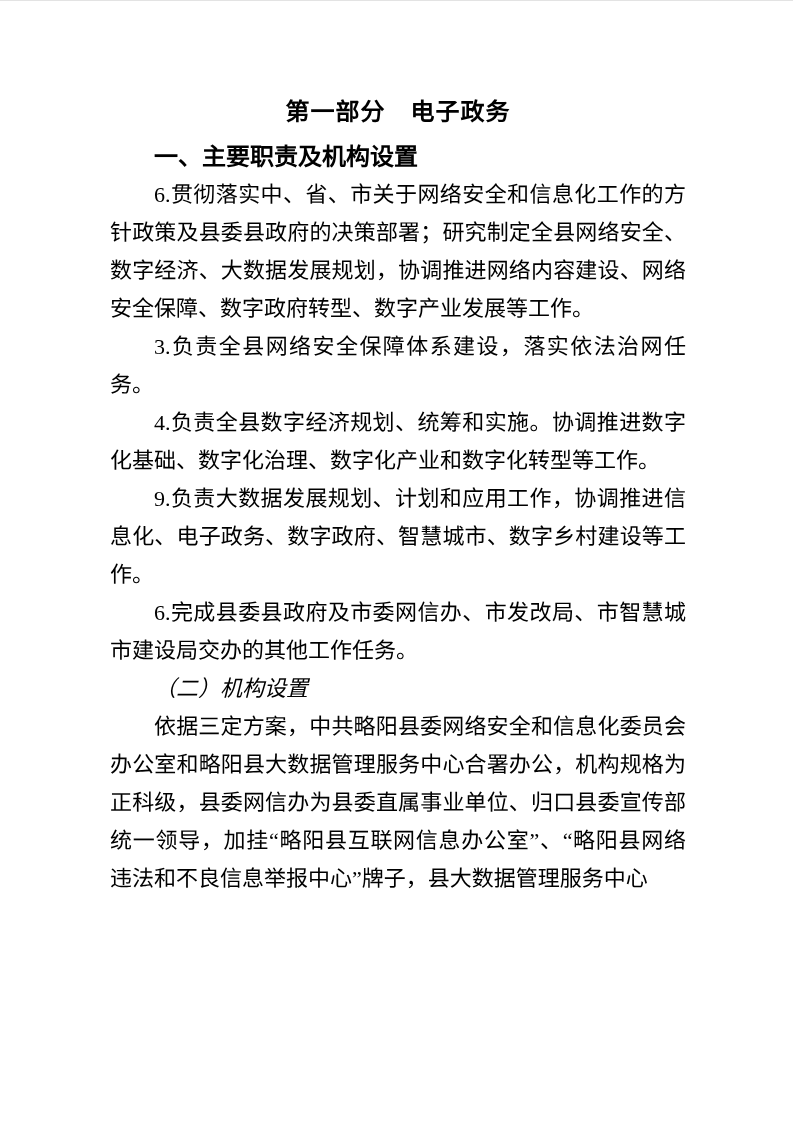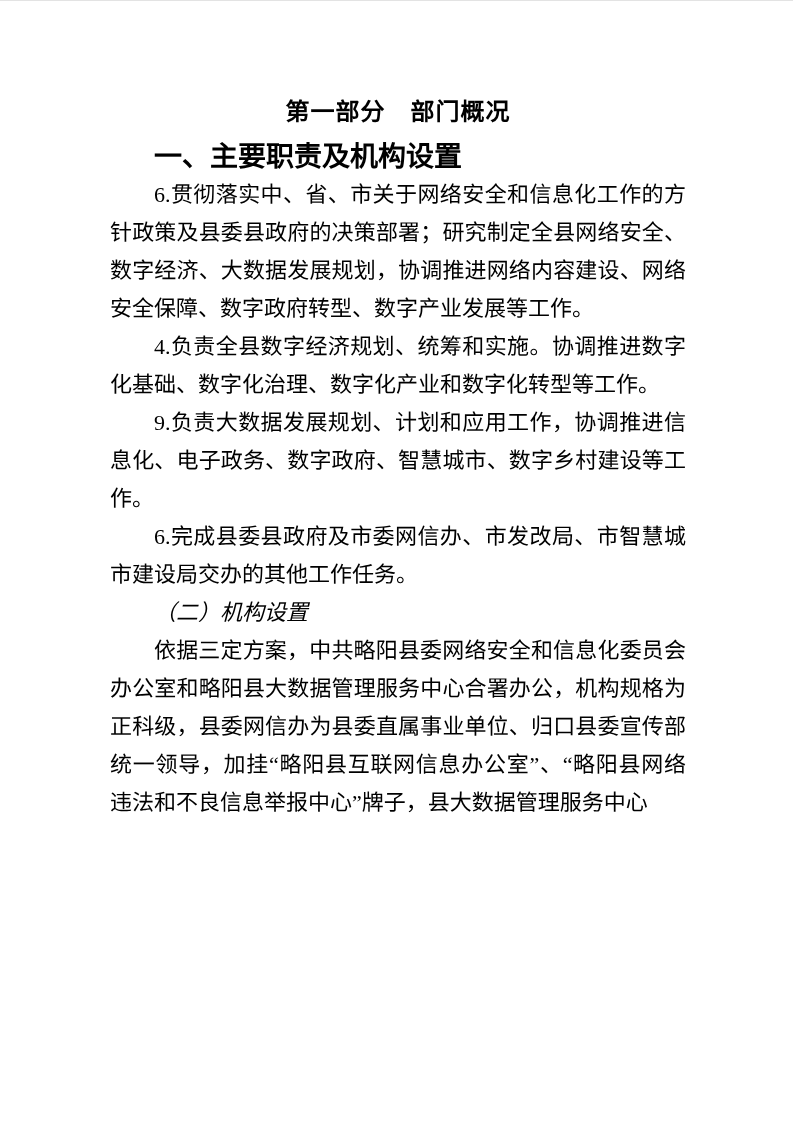--- a/index.html
+++ b/index.html
@@ -68,7 +68,7 @@
 <div class="page-edge-line"></div>
 
 <div class="content">
-  <div class="doc-title">第一部分　部门概况</div>
+  <div class="doc-title">第一部分　电子政务</div>
 
   <h2 class="section-heading">一、主要职责及机构设置</h2>
 

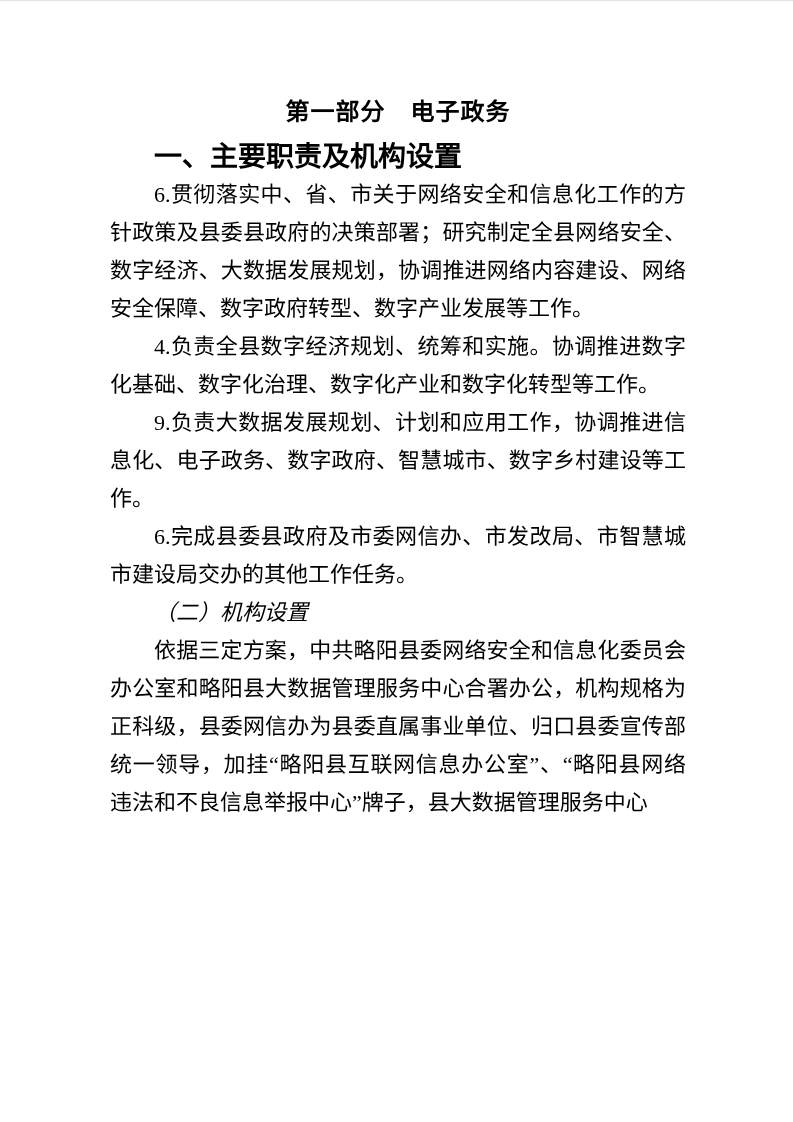--- a/index.html
+++ b/index.html
@@ -38,7 +38,7 @@
   }
   .section-heading {
     font-family: "Liberation Sans", "DejaVu Sans", sans-serif;
-    font-size: 28px;
+    font-size: 24px;
     line-height: 38px;
     font-weight: bold;
     text-indent: 44px;

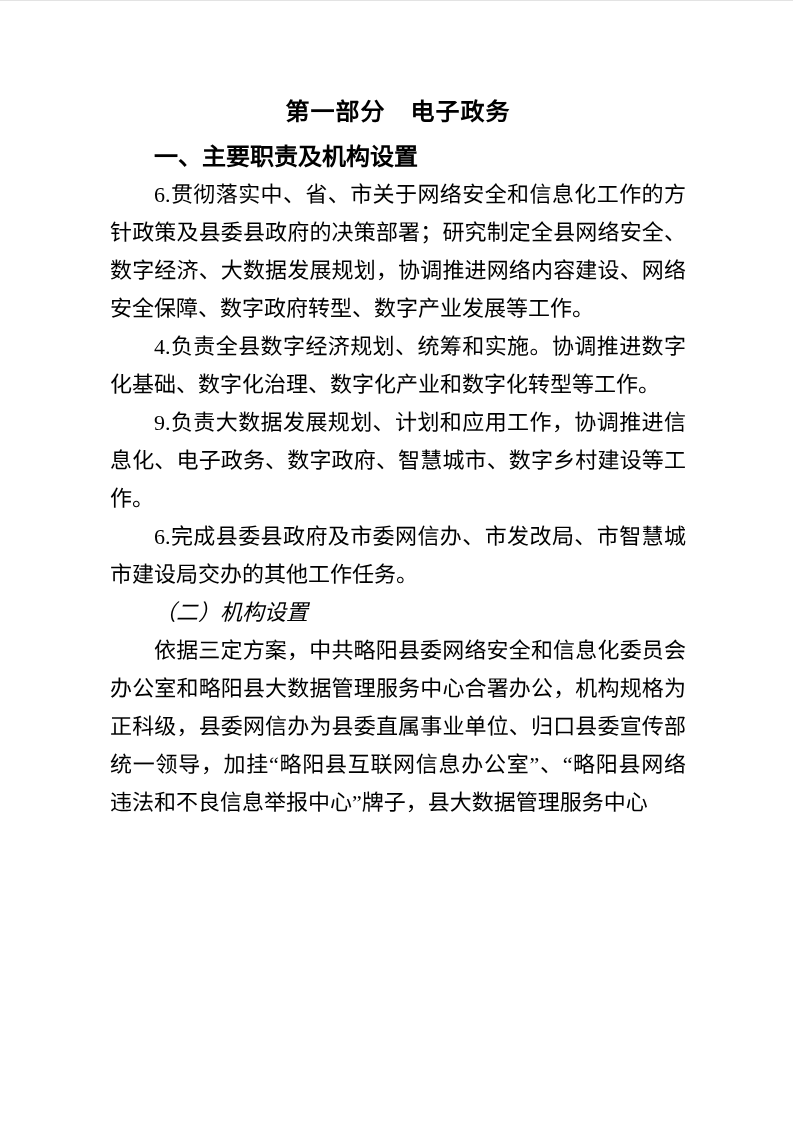--- a/index.html
+++ b/index.html
@@ -76,6 +76,7 @@
   <p class="body-para">6.贯彻落实中、省、市关于网络安全和信息化工作的方针政策及县委县政府的决策部署；研究制定全县网络安全、数字经济、大数据发展规划，协调推进网络内容建设、网络安全保障、数字政府转型、数字产业发展等工作。</p>
 
 
+  <p class="body-para">3.负责全县网络安全保障体系建设，落实依法治网任务。</p>
 
   <p class="body-para">4.负责全县数字经济规划、统筹和实施。协调推进数字化基础、数字化治理、数字化产业和数字化转型等工作。</p>
 

